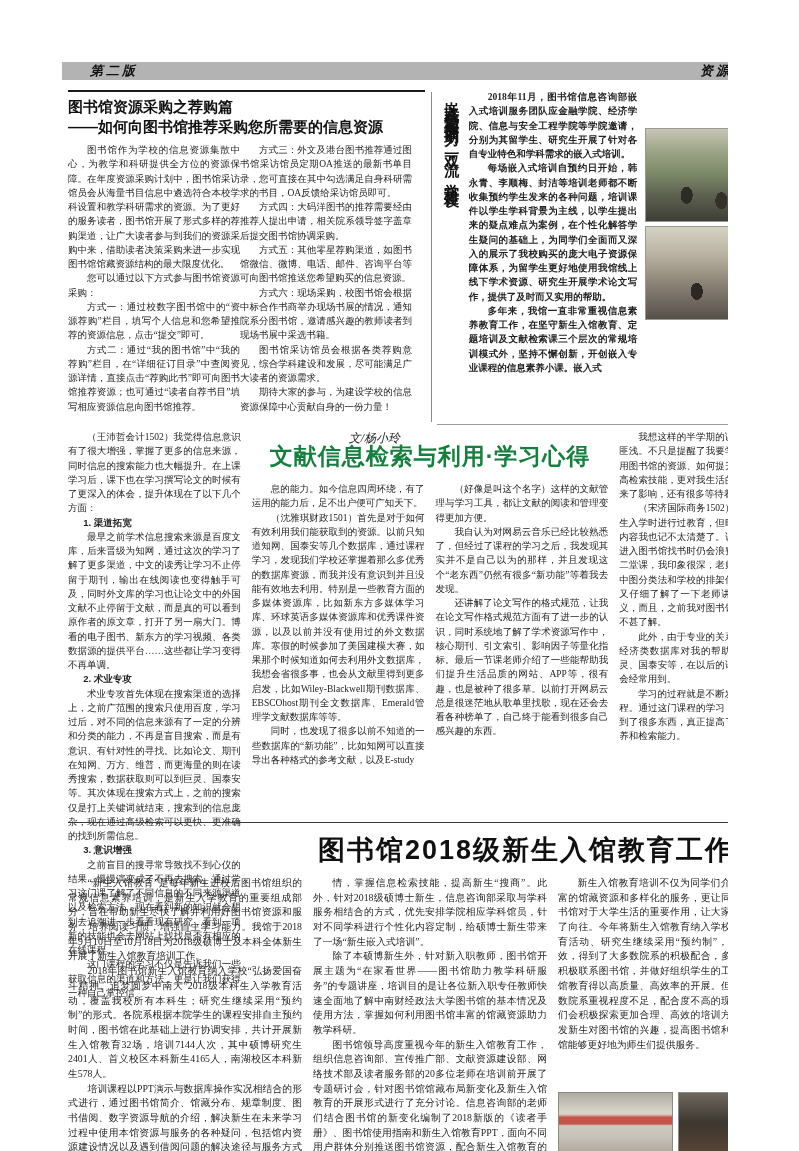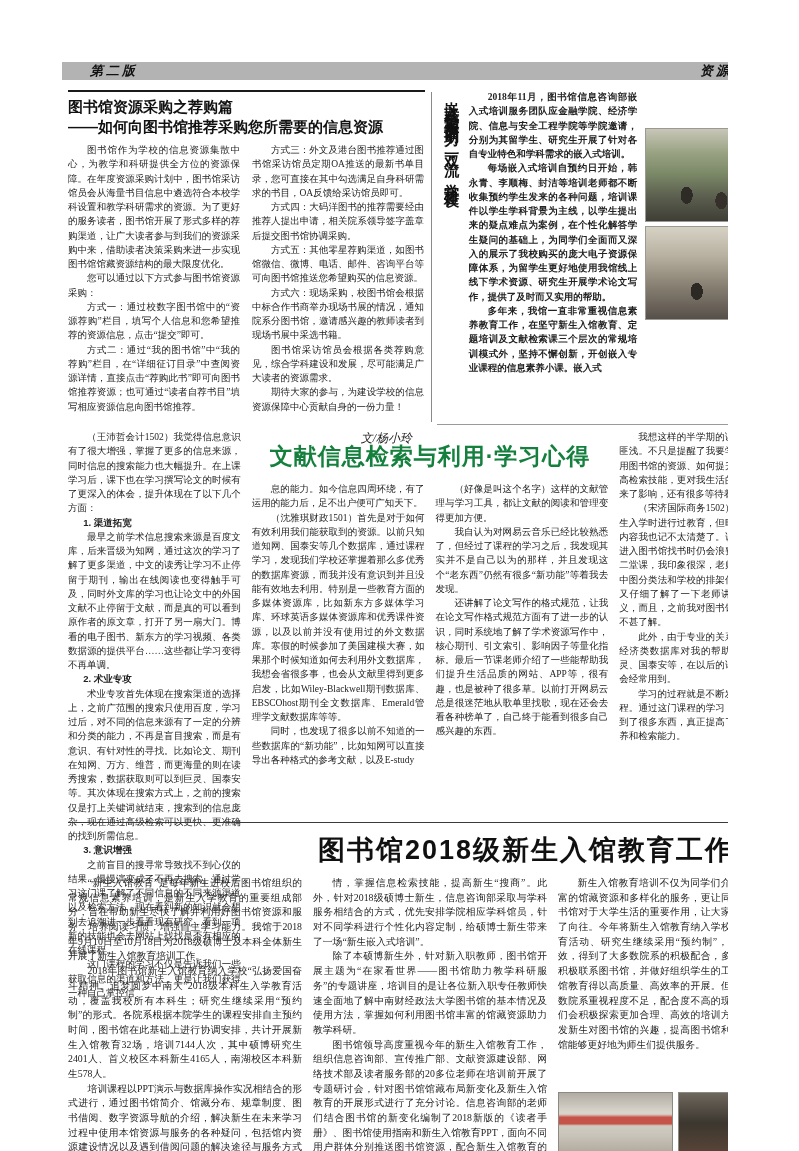--- a/index.html
+++ b/index.html
@@ -18,7 +18,7 @@
   
   .a1{position:absolute;left:68px;top:90px;width:357px;height:332px;border-top:2px solid #1a1a1a;padding-top:5px;box-sizing:border-box;}
   .a1 .t{font-family:"Liberation Sans",sans-serif;font-weight:bold;text-align:left;font-size:15px;line-height:1.3;color:#111;}
-  .a1 .cols{gap:12px;margin-top:7px;}
+  .a1 .cols{margin-top:7px;}
   .a1 .coltext{width:172px;}
   
   .vrule{position:absolute;left:431px;top:92px;width:1px;height:330px;background:#8a8a8a;}

